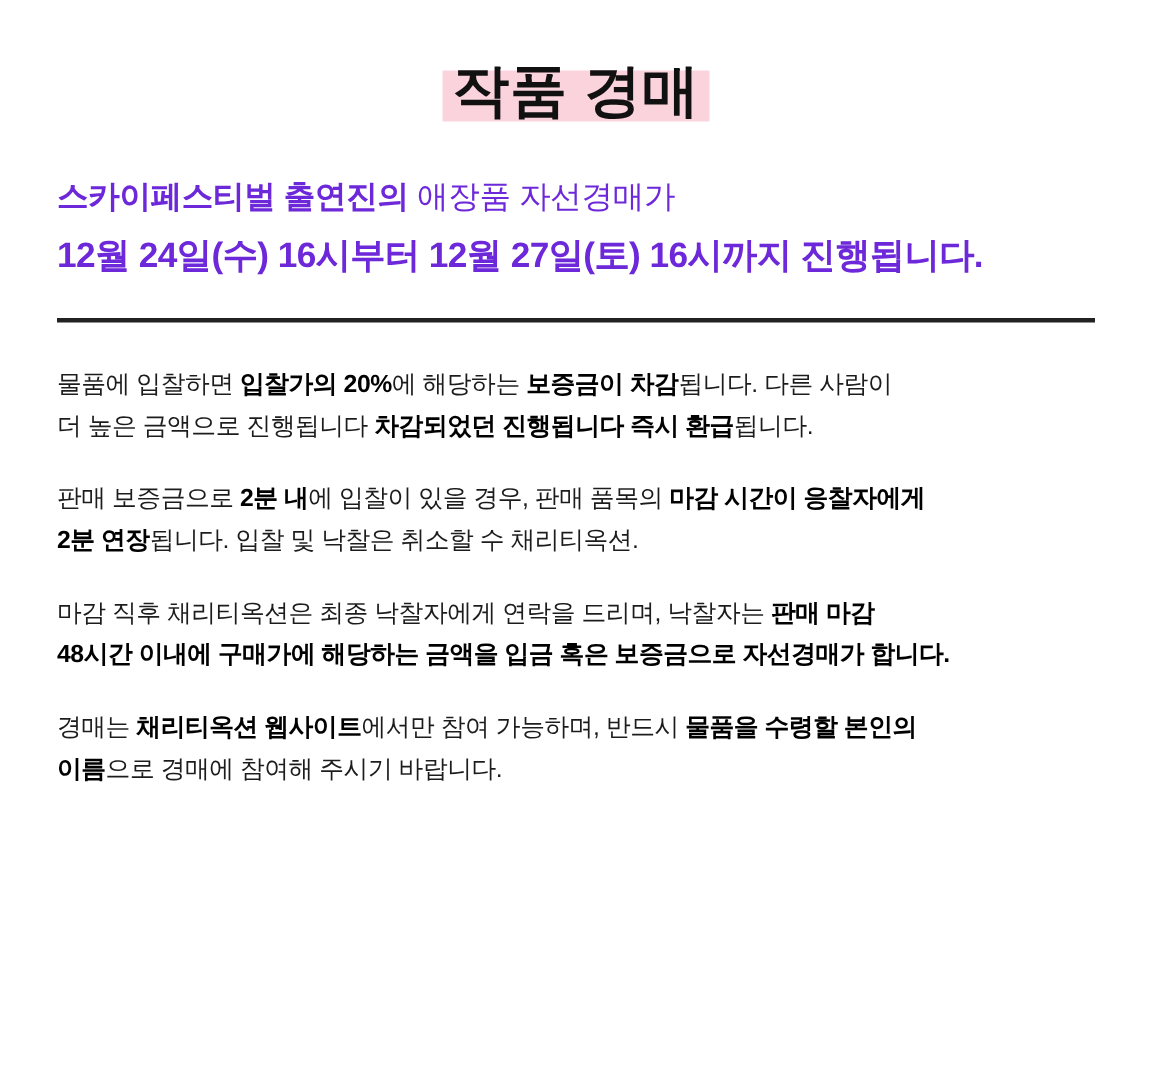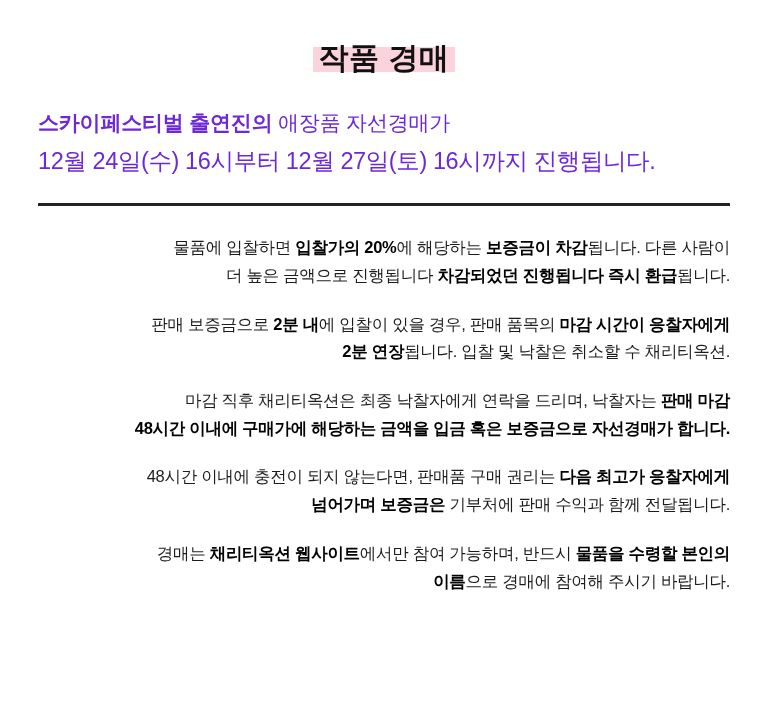--- a/index.html
+++ b/index.html
@@ -28,7 +28,7 @@
   }
   .title {
     display: inline-block;
-    font-size: 30px;
+    font-size: 38px;
     font-weight: bold;
     letter-spacing: 0.5px;
     line-height: 1.1;

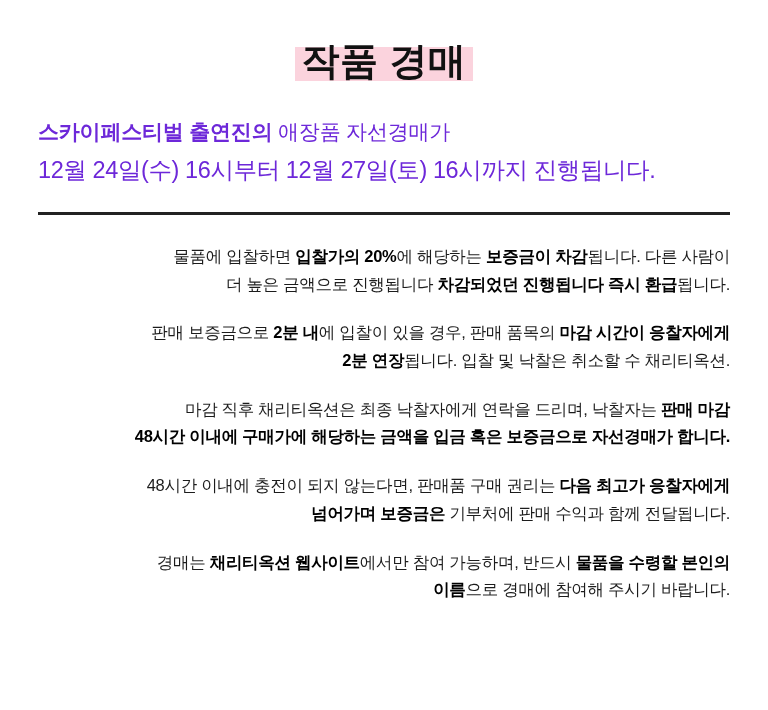--- a/index.html
+++ b/index.html
@@ -62,7 +62,7 @@
   }
   .lead-line2 {
     font-size: 23.5px;
-    font-weight: normal;
+    font-weight: bold;
     letter-spacing: -0.4px;
     margin-top: 2px;
   }

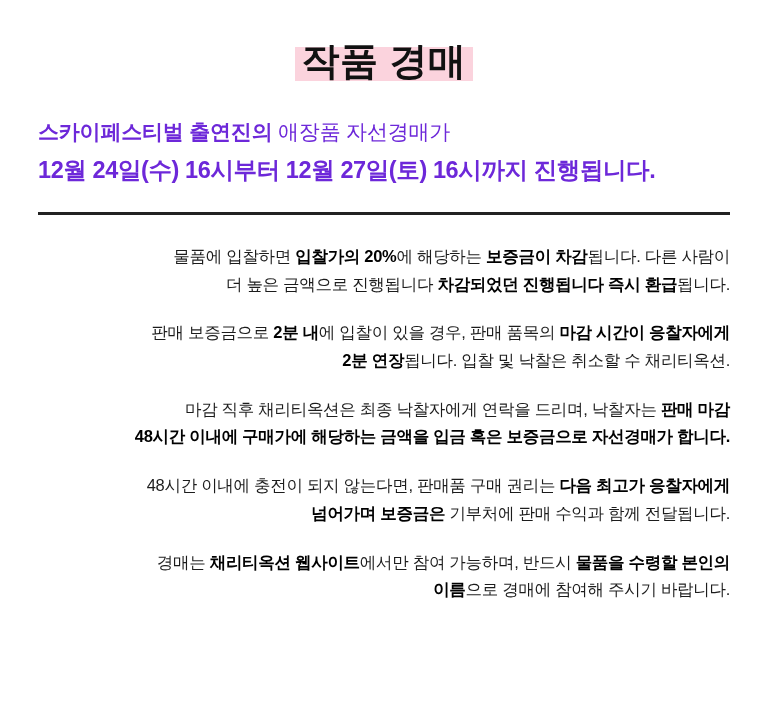--- a/index.html
+++ b/index.html
@@ -83,7 +83,6 @@
     letter-spacing: -0.3px;
     color: #1c1c1c;
     margin: 0 0 21px 0;
-    text-align: right;
   }
   .para:last-child {
     margin-bottom: 0;

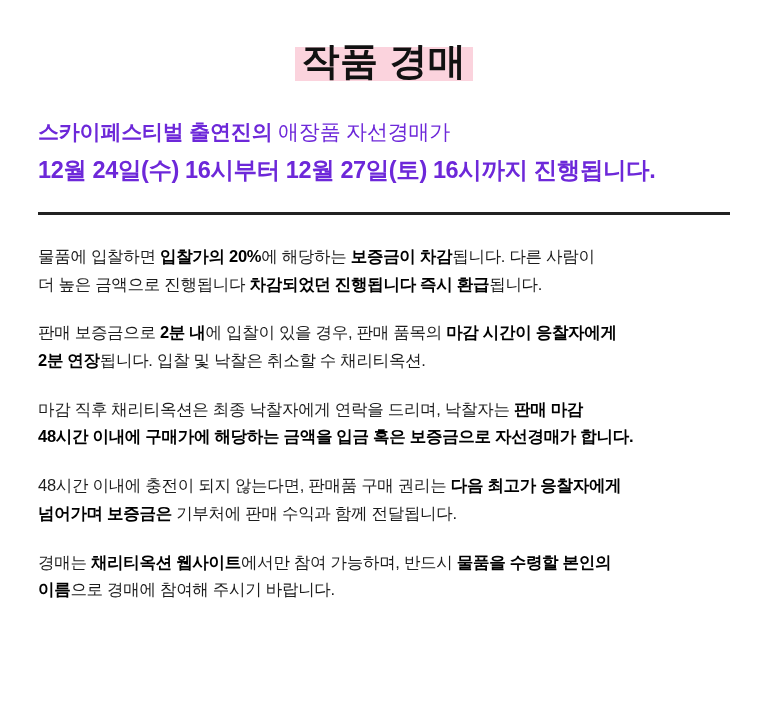--- a/index.html
+++ b/index.html
@@ -117,7 +117,6 @@
       <p class="para"><span>물품에 입찰하면 </span><b>입찰가의 20%</b><span>에 해당하는 </span><b>보증금이 차감</b><span>됩니다. 다른 사람이</span><br><span>더 높은 금액으로 진행됩니다 </span><b>차감되었던 진행됩니다 즉시 환급</b><span>됩니다.</span></p>
       <p class="para"><span>판매 보증금으로 </span><b>2분 내</b><span>에 입찰이 있을 경우, 판매 품목의 </span><b>마감 시간이 응찰자에게</b><br><b>2분 연장</b><span>됩니다. 입찰 및 낙찰은 취소할 수 채리티옥션.</span></p>
       <p class="para"><span>마감 직후 채리티옥션은 최종 낙찰자에게 연락을 드리며, 낙찰자는 </span><b>판매 마감</b><br><b>48시간 이내에 구매가에 해당하는 금액을 입금 혹은 보증금으로 자선경매가 합니다.</b></p>
-      <p class="para"><span>48시간 이내에 충전이 되지 않는다면, 판매품 구매 권리는 </span><b>다음 최고가 응찰자에게</b><br><b>넘어가며 보증금은</b><span> 기부처에 판매 수익과 함께 전달됩니다.</span></p>
       <p class="para"><span>경매는 </span><b>채리티옥션 웹사이트</b><span>에서만 참여 가능하며, 반드시 </span><b>물품을 수령할 본인의</b><br><b>이름</b><span>으로 경매에 참여해 주시기 바랍니다.</span></p>
     </div>
 

